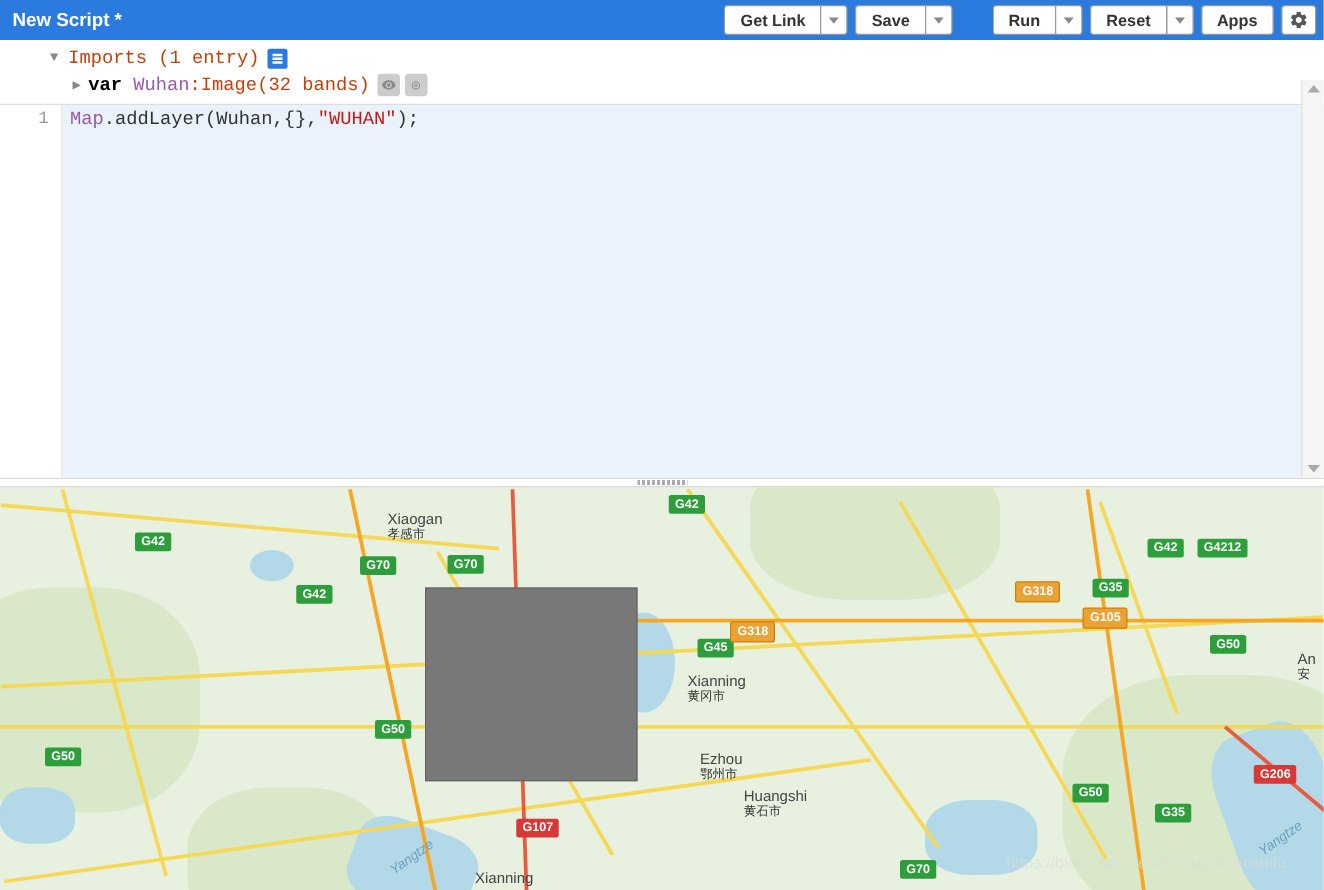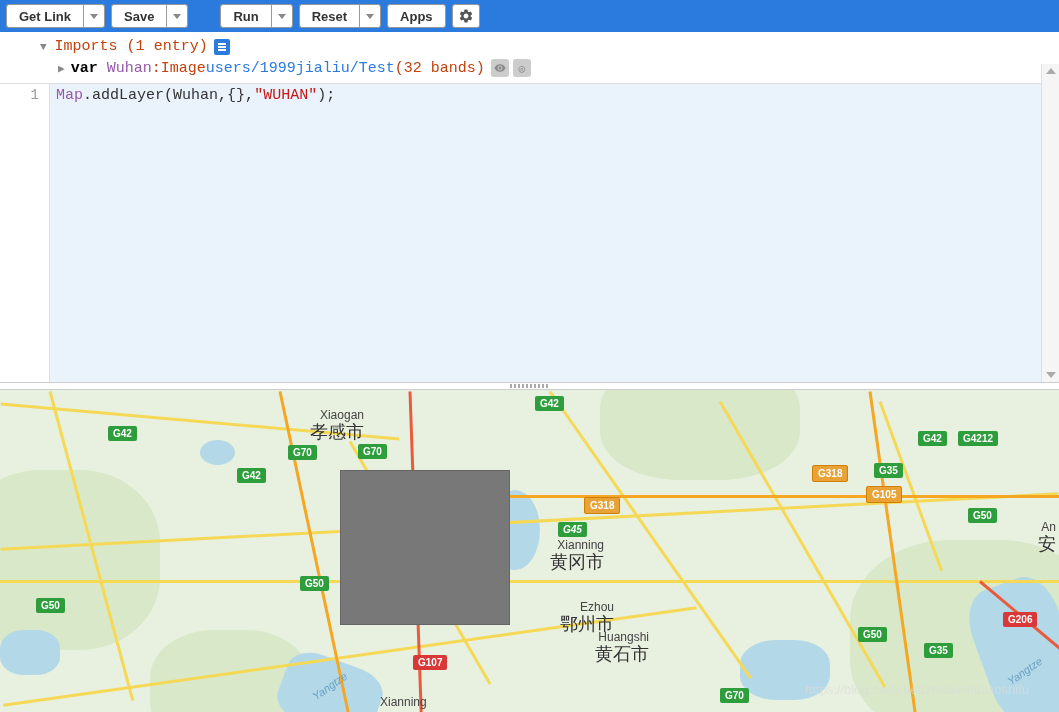--- a/index.html
+++ b/index.html
@@ -76,6 +76,7 @@
 <body>
 
 <div class="header">
+  <div class="header-title">New Script *</div>
   <div class="toolbar">
     <div class="btn-group">
       <button class="btn btn-split">Get Link</button>

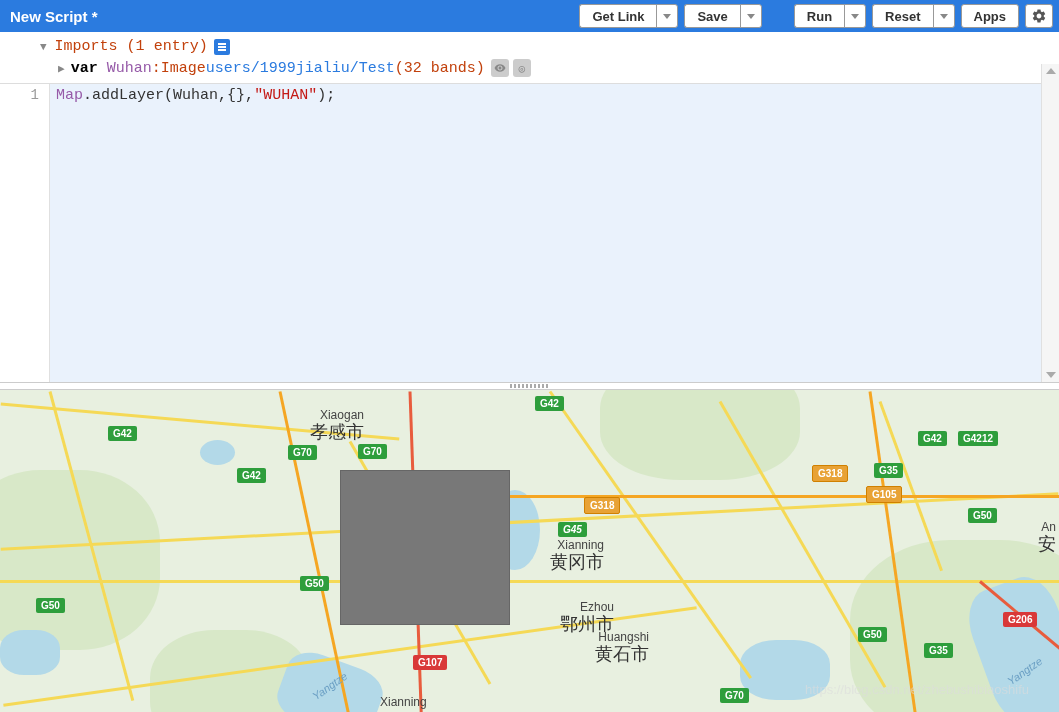--- a/index.html
+++ b/index.html
@@ -126,7 +126,6 @@
       <span class="kw-name">Wuhan</span>
       <span class="kw-text">:</span>
       <span class="kw-text"> Image </span>
-      <span class="kw-link">users/1999jialiu/Test</span>
       <span class="kw-text"> (32 bands) </span>
       <span class="eye-icon">
           <svg viewBox="0 0 24 24">

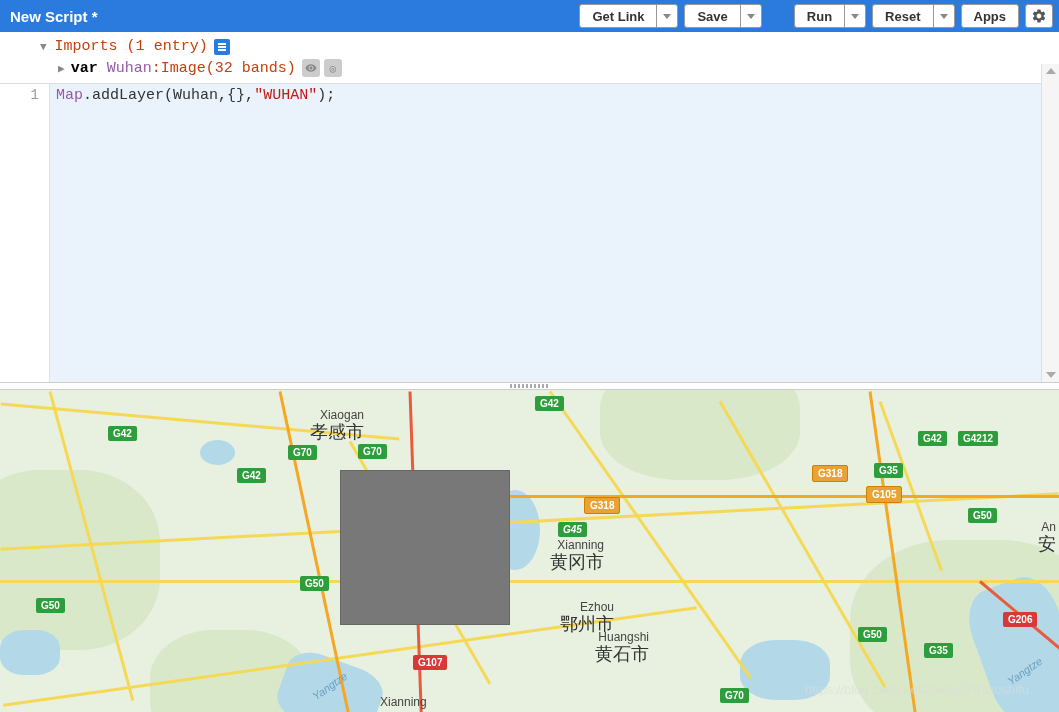--- a/index.html
+++ b/index.html
@@ -58,7 +58,7 @@
     
     .overlay-square { position: absolute; left: 340px; top: 80px; width: 170px; height: 155px; background: #787878; border: 1px solid #666; }
     
-    .map-label { position: absolute; font-size: 12px; color: #555; text-align: right; line-height: 1.2; }
+    .map-label { position: absolute; font-size: 12px; color: #555; text-align: left; line-height: 1.2; }
     .map-label .en { font-size: 12px; color: #444; }
     .map-label .zh { font-size: 18px; color: #333; }
     

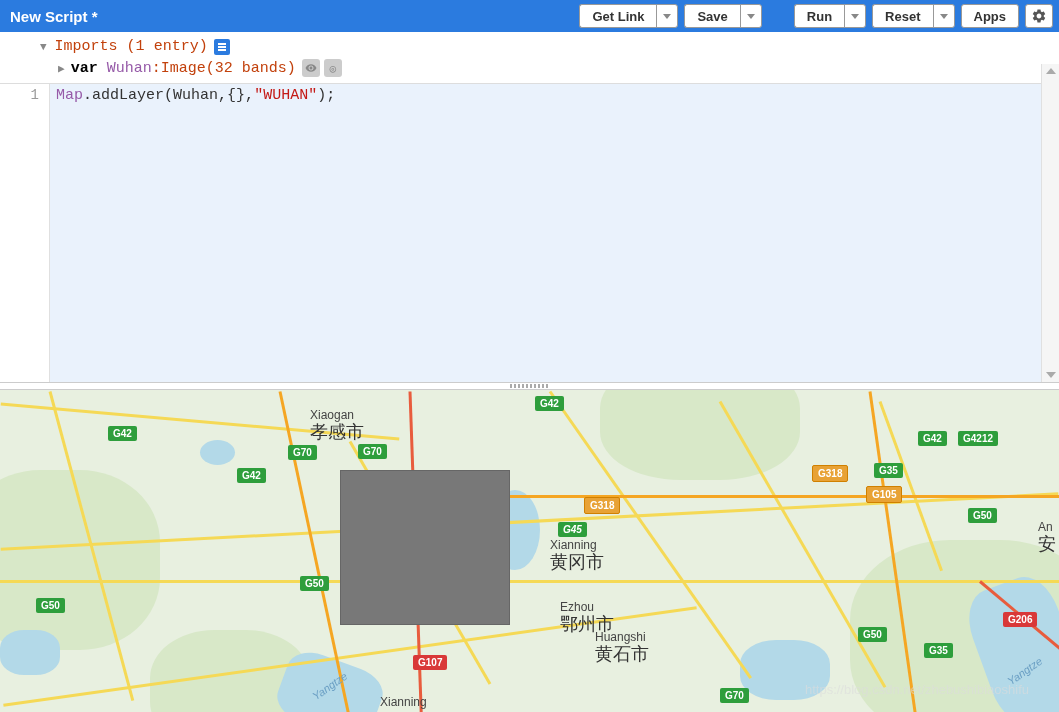--- a/index.html
+++ b/index.html
@@ -60,7 +60,7 @@
     
     .map-label { position: absolute; font-size: 12px; color: #555; text-align: left; line-height: 1.2; }
     .map-label .en { font-size: 12px; color: #444; }
-    .map-label .zh { font-size: 18px; color: #333; }
+    .map-label .zh { font-size: 10px; color: #333; }
     
     .road-badge { position: absolute; color: #fff; font-size: 10px; font-weight: bold; padding: 1px 5px; border-radius: 2px; line-height: 1.3; }
     .badge-green { background: #2e9e3c; }

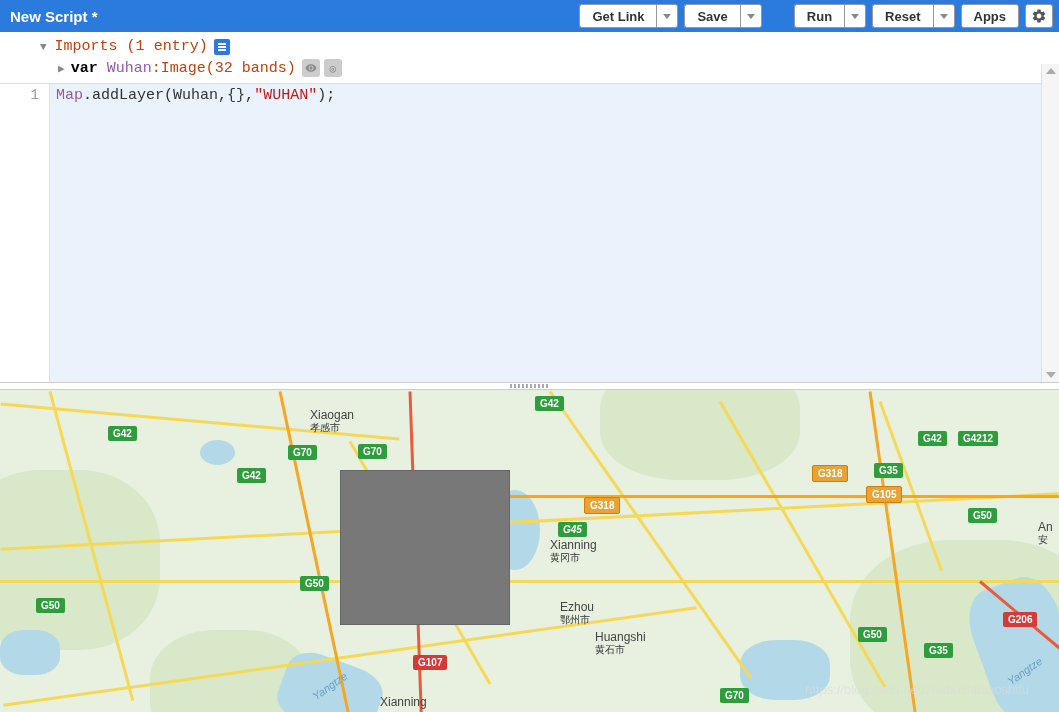--- a/index.html
+++ b/index.html
@@ -220,7 +220,7 @@
   <div class="road-badge badge-green" style="left:288px; top:55px;">G70</div>
   <div class="road-badge badge-green" style="left:358px; top:54px;">G70</div>
   <div class="road-badge badge-green" style="left:720px; top:298px;">G70</div>
-  <div class="road-badge badge-green" style="left:558px; top:132px;font-style:italic;">G45</div>
+  <div class="road-badge badge-green" style="left:558px; top:121px;">G45</div>
   <div class="road-badge badge-green" style="left:36px; top:208px;">G50</div>
   <div class="road-badge badge-green" style="left:300px; top:186px;">G50</div>
   <div class="road-badge badge-green" style="left:858px; top:237px;">G50</div>

